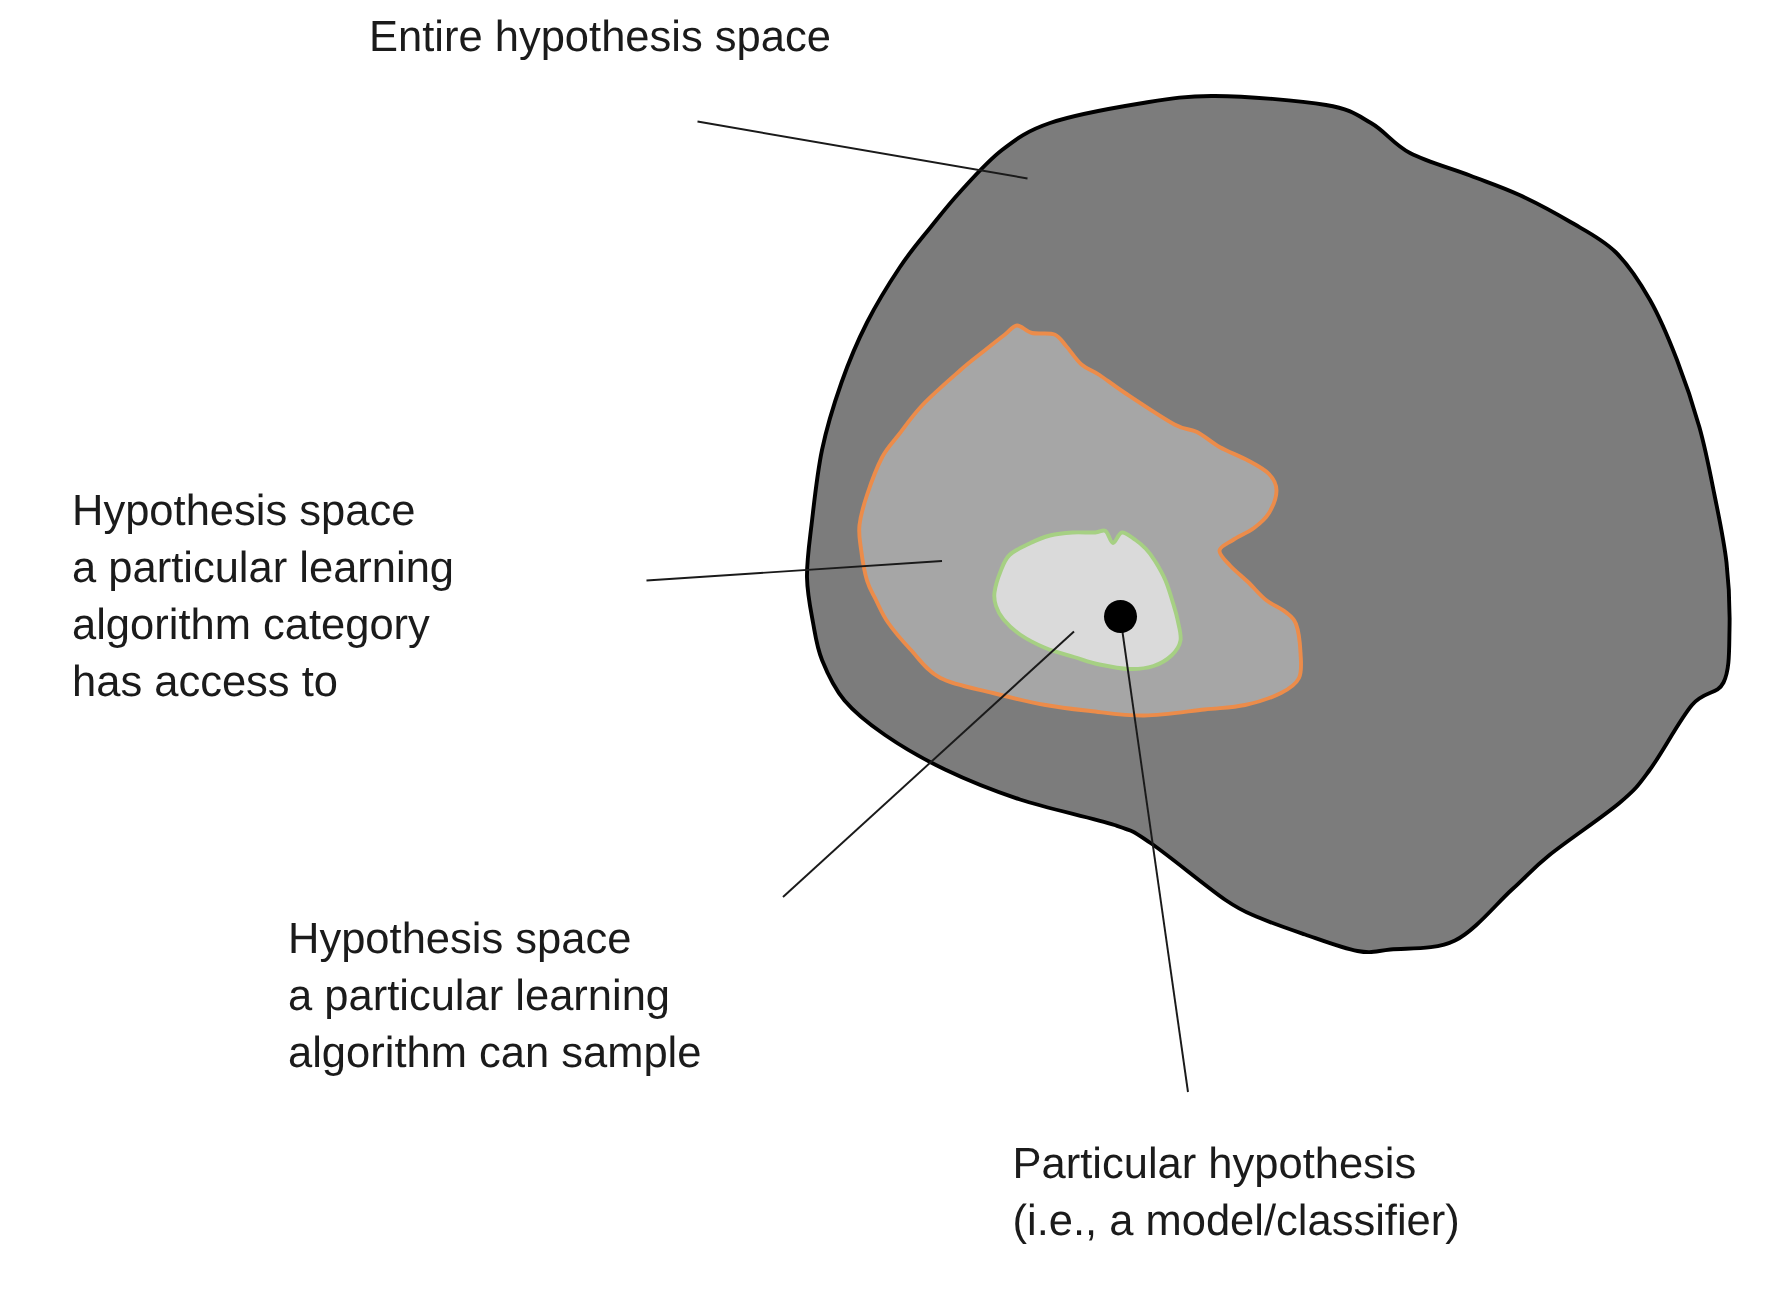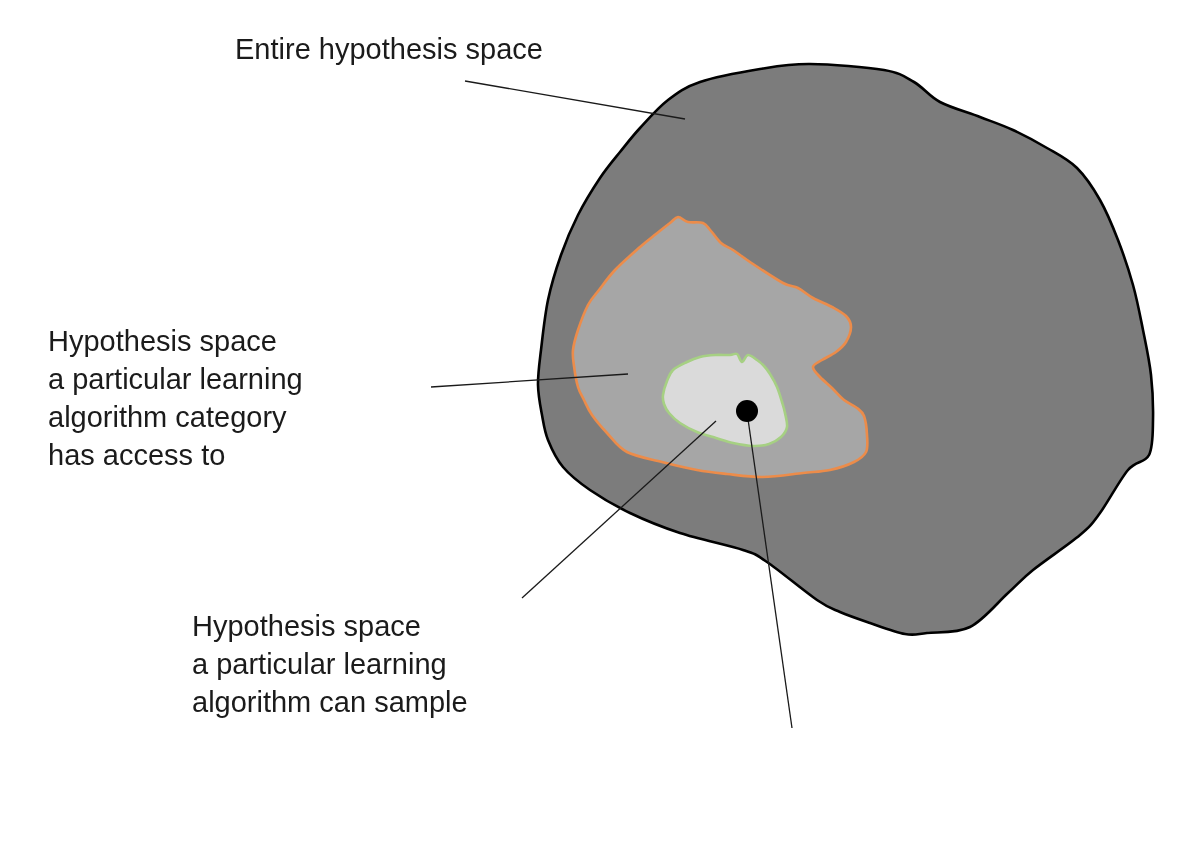--- a/index.html
+++ b/index.html
@@ -71,7 +71,7 @@
     <circle class="dot" cx="747" cy="411" r="11"></circle>
   </svg>
 
-  <div class="label" style="left:235px; top:6px;margin-top:24px;">Entire hypothesis space</div>
+  <div class="label" style="left:246px; top:6px;">Entire hypothesis space</div>
 
   <div class="label" style="left:48px; top:322px;">Hypothesis space
 a particular learning

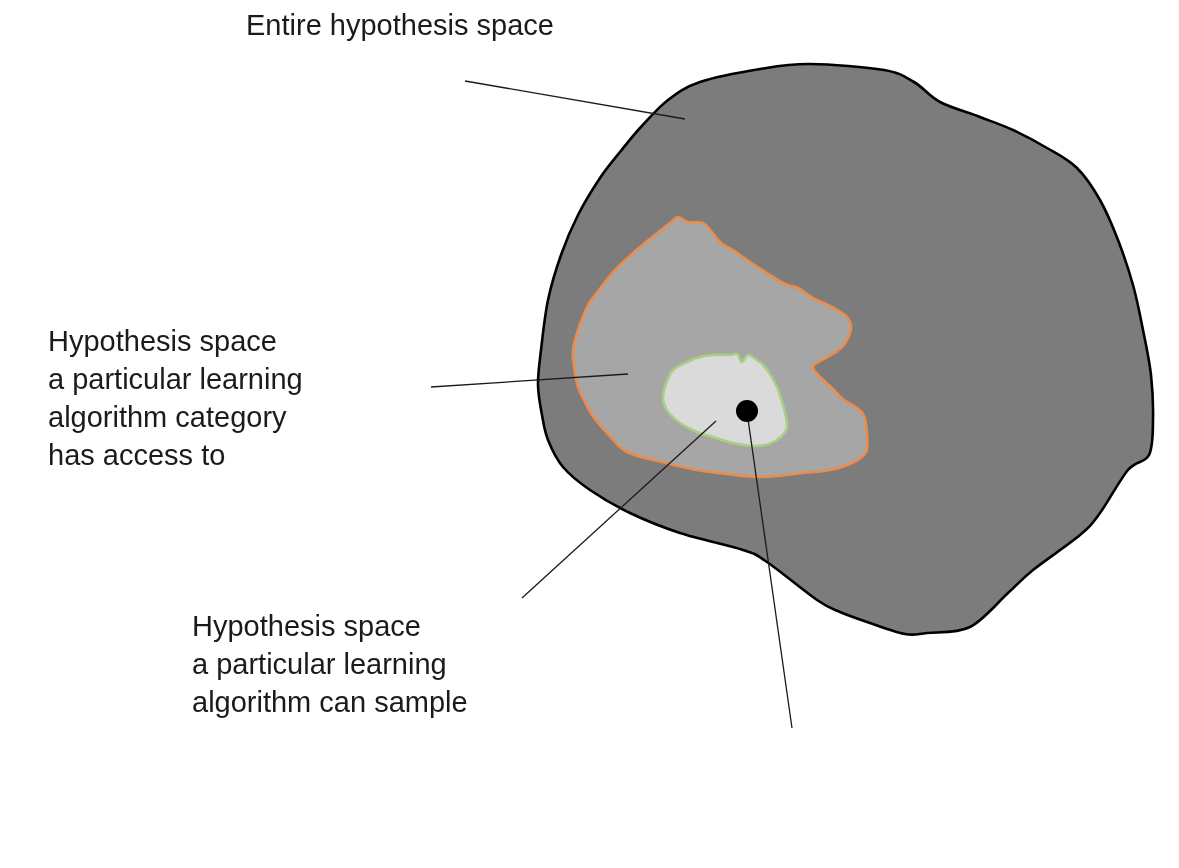--- a/index.html
+++ b/index.html
@@ -82,6 +82,8 @@
 a particular learning
 algorithm can sample</div>
 
+  <div class="label" style="left:675px; top:757px;">Particular hypothesis
+(i.e., a model/classifier)</div>
 </div>
 
 </body></html>

